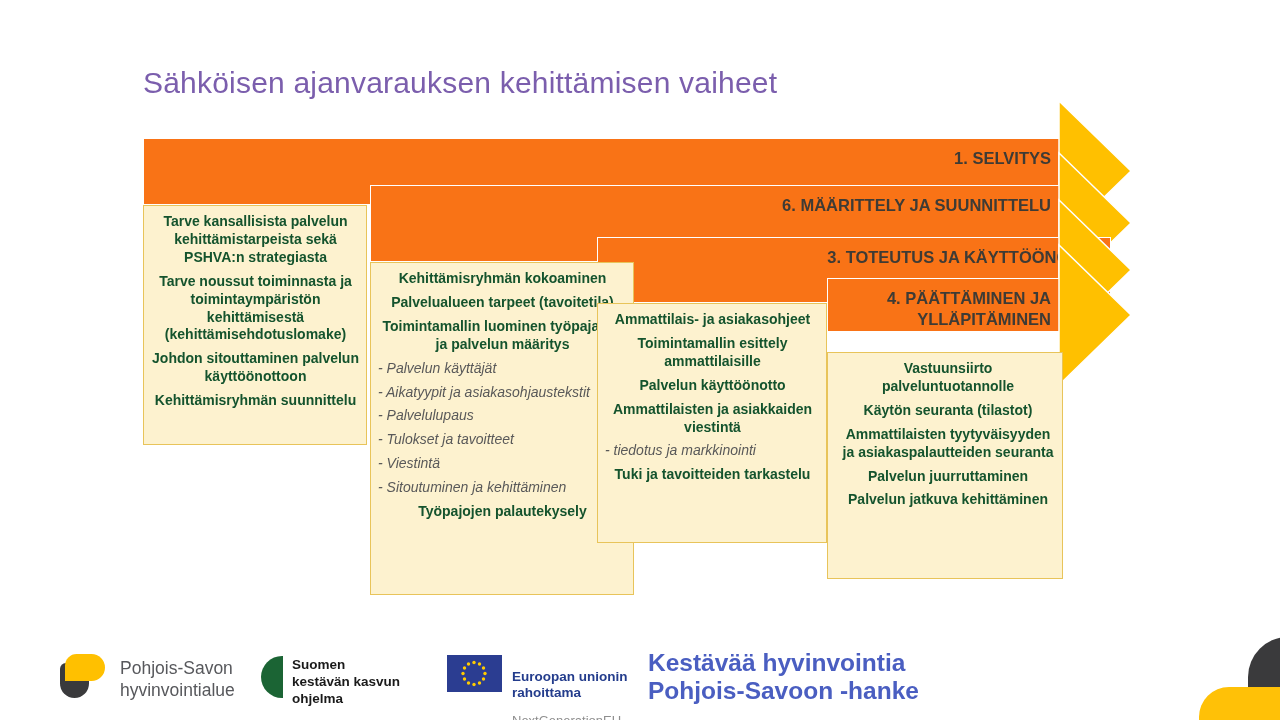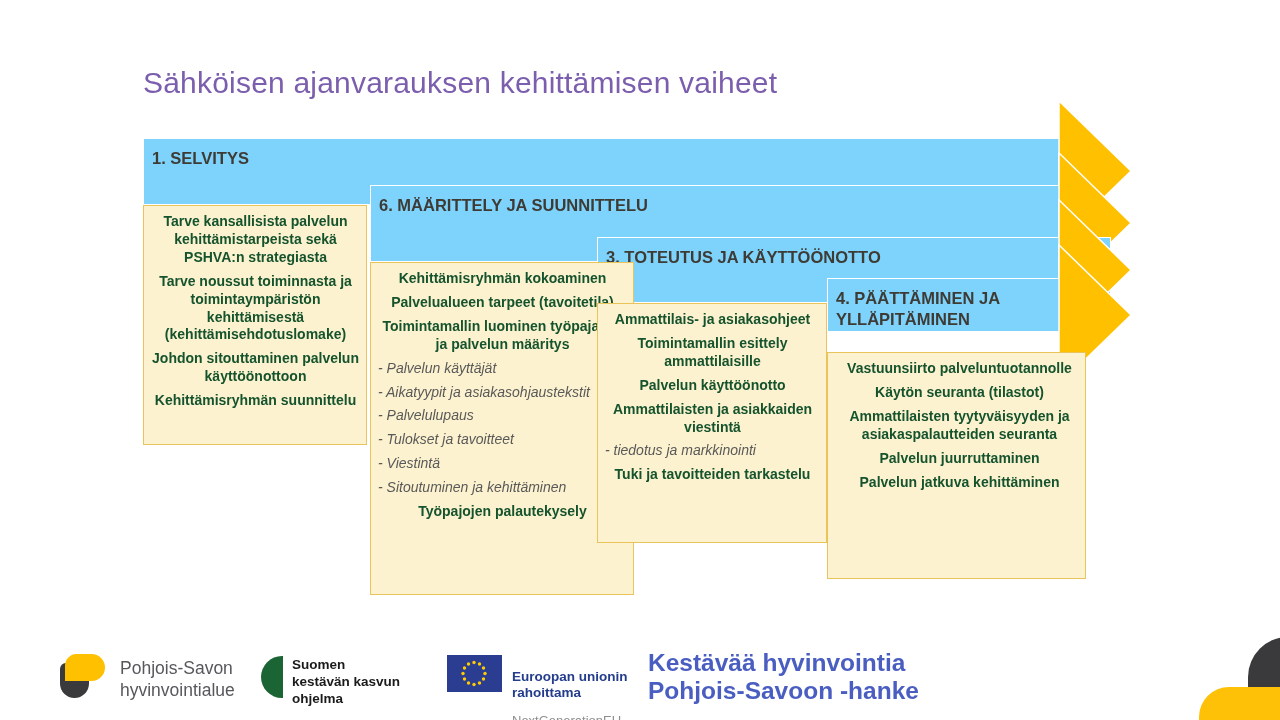--- a/index.html
+++ b/index.html
@@ -10,9 +10,9 @@
   .title { position:absolute; left:143px; top:66px; font-size:30px; font-weight:normal;
            color:#7B5EAD; letter-spacing:0.2px; }
 
-  .band { position:absolute; background:#7dd3fc; border:1.5px solid #ffffff;
+  .band { position:absolute; background:#f97316; border:1.5px solid #ffffff;
           color:#3E3B35; font-weight:bold; font-size:16.5px; padding:9px 8px 0 8px;
-          line-height:1.25; }
+          line-height:1.25;text-align:right; }
   #band1 { left:143px; top:138px; width:917px; height:67px; }
   #band2 { left:370px; top:185px; width:690px; height:77px; }
   #band3 { left:597px; top:237px; width:514px; height:66px; }

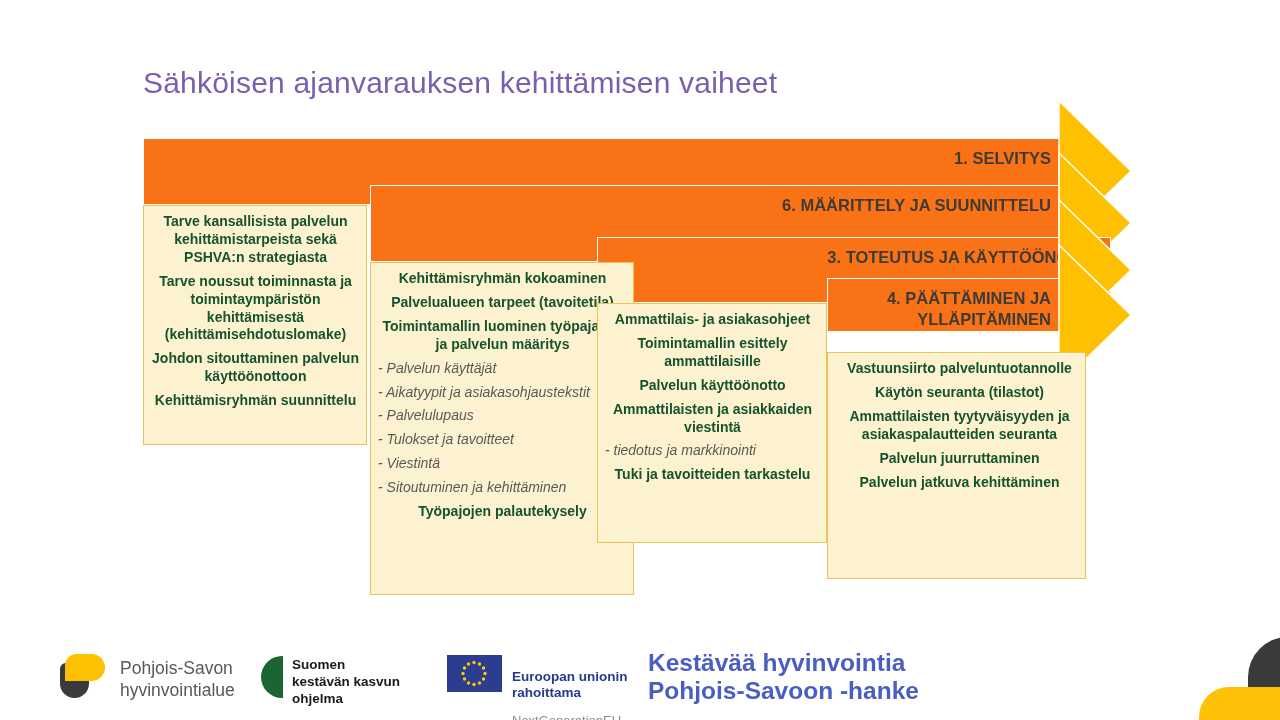--- a/index.html
+++ b/index.html
@@ -29,7 +29,7 @@
   #box1 { left:143px; top:205px; width:224px; height:240px; }
   #box2 { left:370px; top:262px; width:264px; height:333px; }
   #box3 { left:597px; top:303px; width:230px; height:240px; }
-  #box4 { left:827px; top:352px; width:259px; height:227px;padding-left:12px; }
+  #box4 { left:827px; top:352px; width:236px; height:227px;padding-left:12px; }
   .it { margin:0 0 6px 0; }
   .b  { font-weight:bold; color:#14532d;text-align:center; }
   .p  { font-weight:normal; color:#595959;font-style:italic; }

